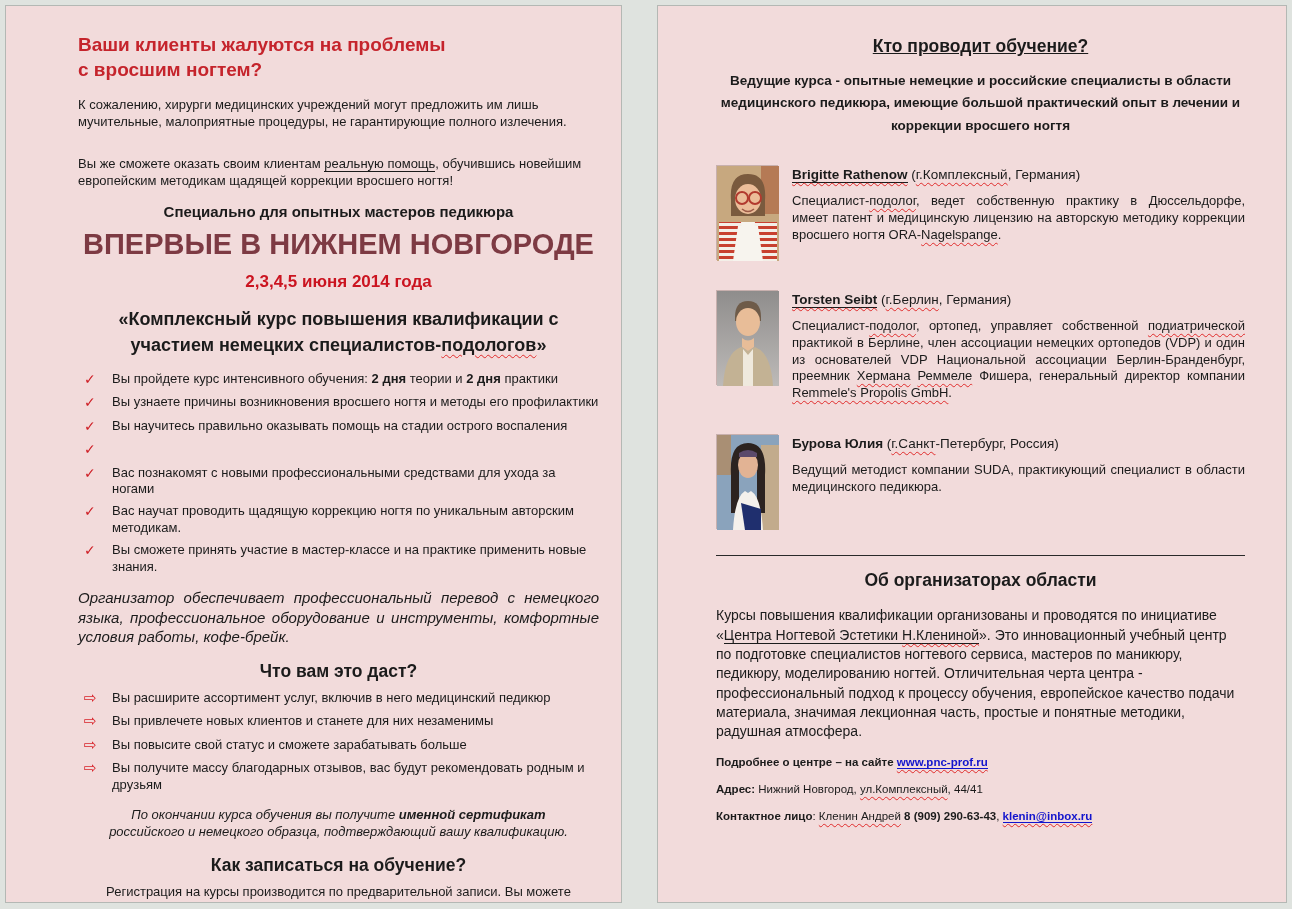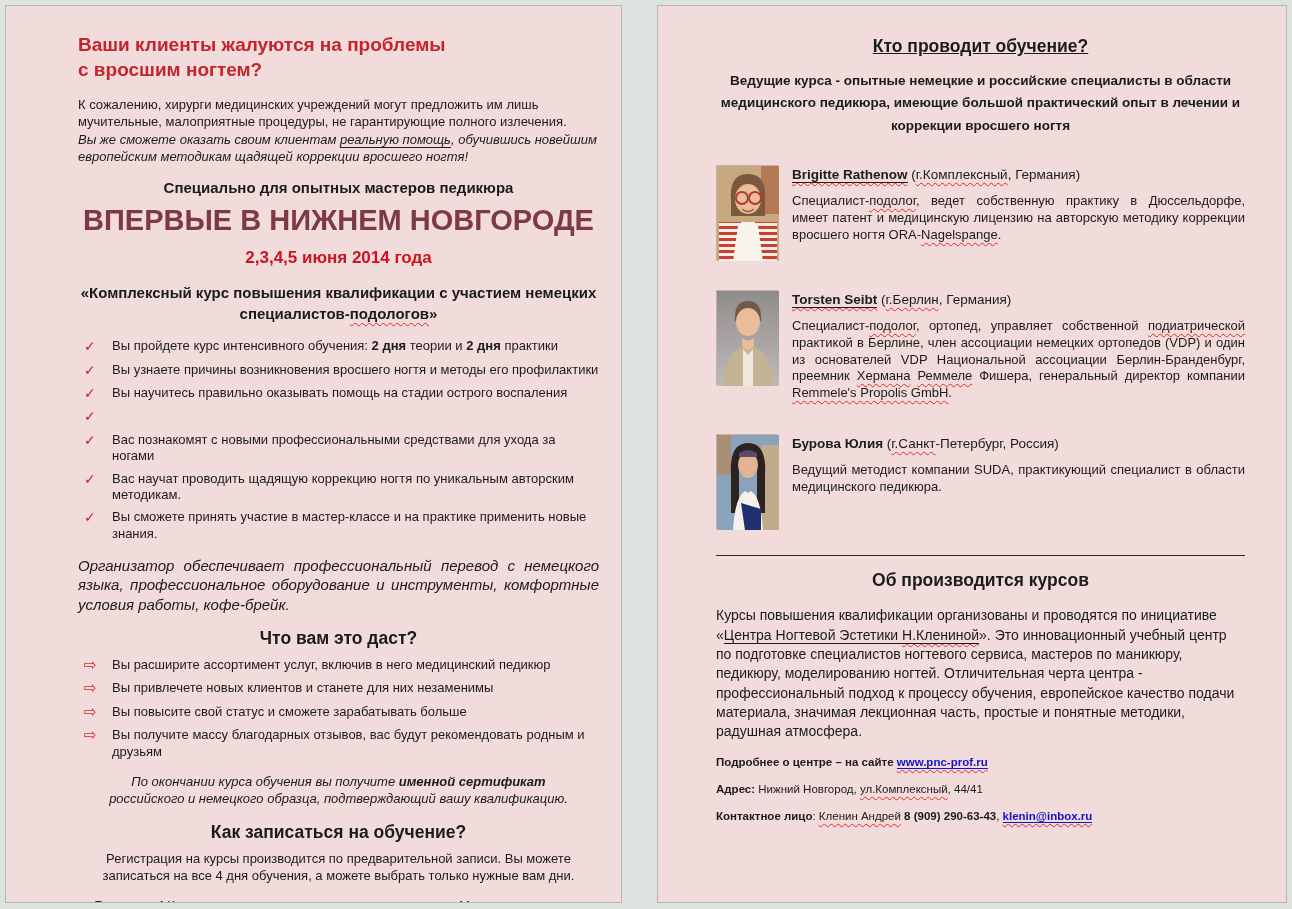--- a/index.html
+++ b/index.html
@@ -67,7 +67,7 @@
     </h1>
 
     <p class="body-text">К сожалению, хирурги медицинских учреждений могут предложить им лишь мучительные, малоприятные процедуры, не гарантирующие полного излечения.</p>
-    <p class="body-text" style="margin-top:1px;font-style:italic;"><span>Вы же сможете оказать своим клиентам </span><span class="u">реальную помощь</span><span>, обучившись новейшим европейским методикам щадящей коррекции вросшего ногтя!</span></p>
+    <p class="body-text" style="margin-top:25px;"><span>Вы же сможете оказать своим клиентам </span><span class="u">реальную помощь</span><span>, обучившись новейшим европейским методикам щадящей коррекции вросшего ногтя!</span></p>
 
     <p class="subtitle">Специально для опытных мастеров педикюра</p>
     <h2 class="big-title">ВПЕРВЫЕ В НИЖНЕМ НОВГОРОДЕ</h2>

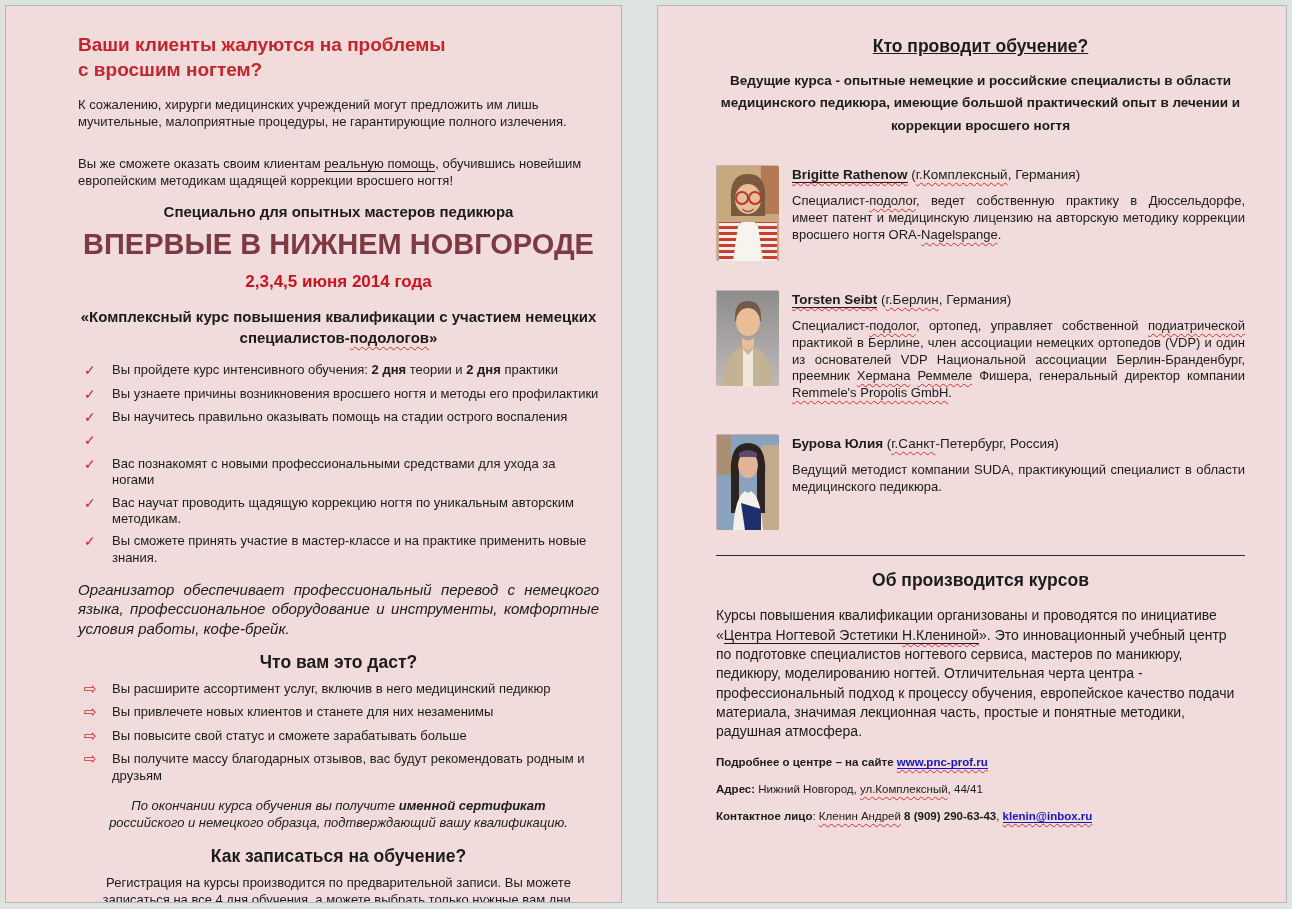--- a/index.html
+++ b/index.html
@@ -30,7 +30,7 @@
   .subtitle { font-size:15px; font-weight:bold; text-align:center; margin-top:13px; }
   .big-title { font-size:29px; font-weight:bold; color:#7d3a43; text-align:center; margin-top:8px; }
   .date-line { font-size:17px; font-weight:bold; color:#cb1420; text-align:center; margin-top:11px; }
-  .course-title { font-size:15px; font-weight:bold; text-align:center; line-height:1.45; margin-top:14px; }
+  .course-title { font-size:18px; font-weight:bold; text-align:center; line-height:1.45; margin-top:14px; }
 
   .checklist { margin-top:13px; }
   .check-row { display:flex; font-size:13px; line-height:1.28; margin-bottom:5.5px; }

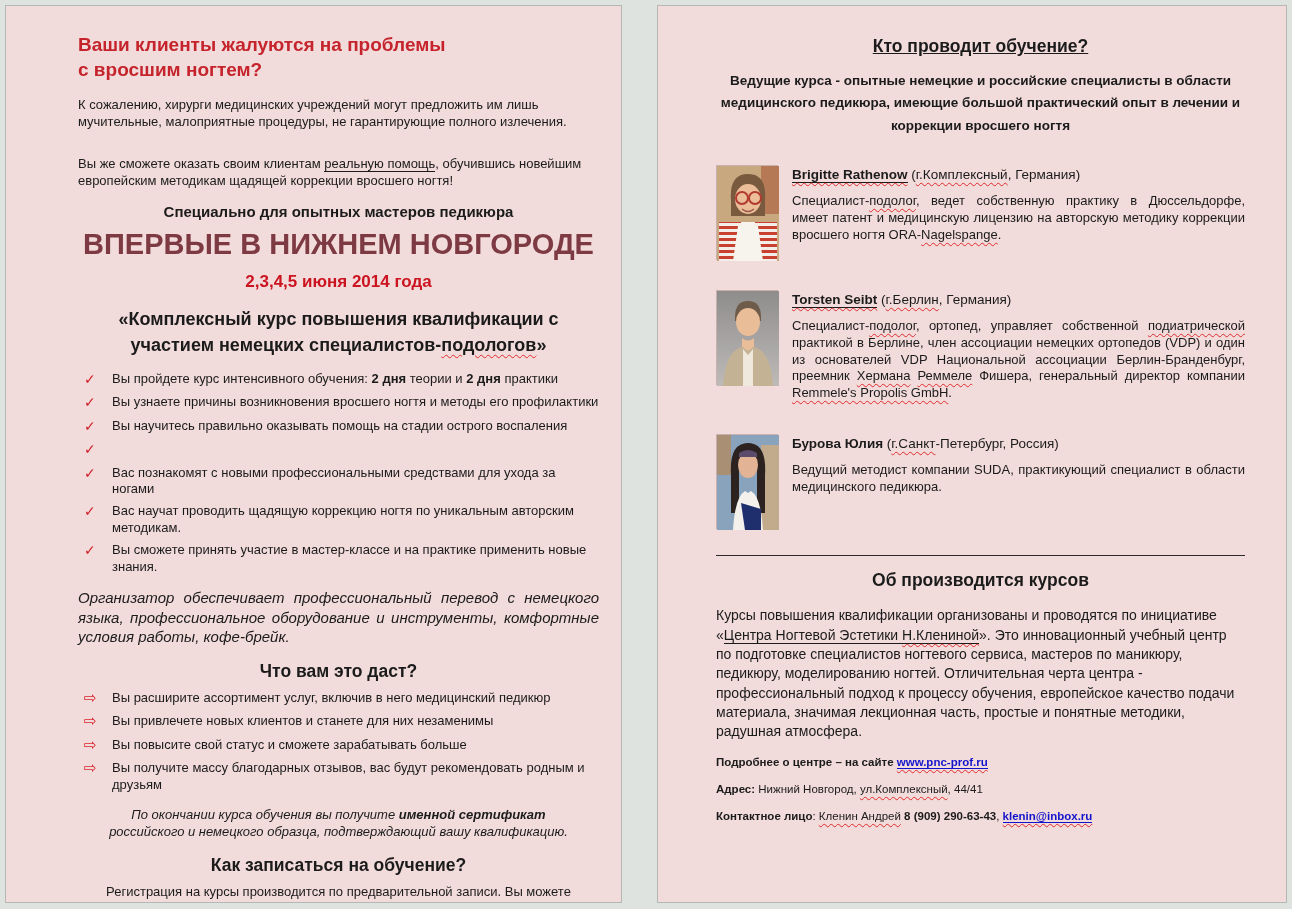--- a/index.html
+++ b/index.html
@@ -209,7 +209,7 @@
 
     <hr class="black-line">
 
-    <h3 class="sec-heading">Об производится курсов</h3>
+    <h3 class="sec-heading">Об организаторах области</h3>
     <p class="org-text"><span>Курсы повышения квалификации организованы и проводятся по инициативе «</span><span class="u">Центра Ногтевой Эстетики  </span><span class="u w">Н.Клениной</span><span>». Это инновационный учебный центр по подготовке специалистов ногтевого сервиса, мастеров по маникюру, педикюру, моделированию ногтей. Отличительная черта центра - профессиональный подход к процессу обучения, европейское качество подачи материала, значимая лекционная часть, простые и понятные методики, радушная атмосфера.</span></p>
 
     <p class="small-line"><span class="b">Подробнее о центре – на сайте </span><span class="b lnk w">www.pnc-prof.ru</span></p>

